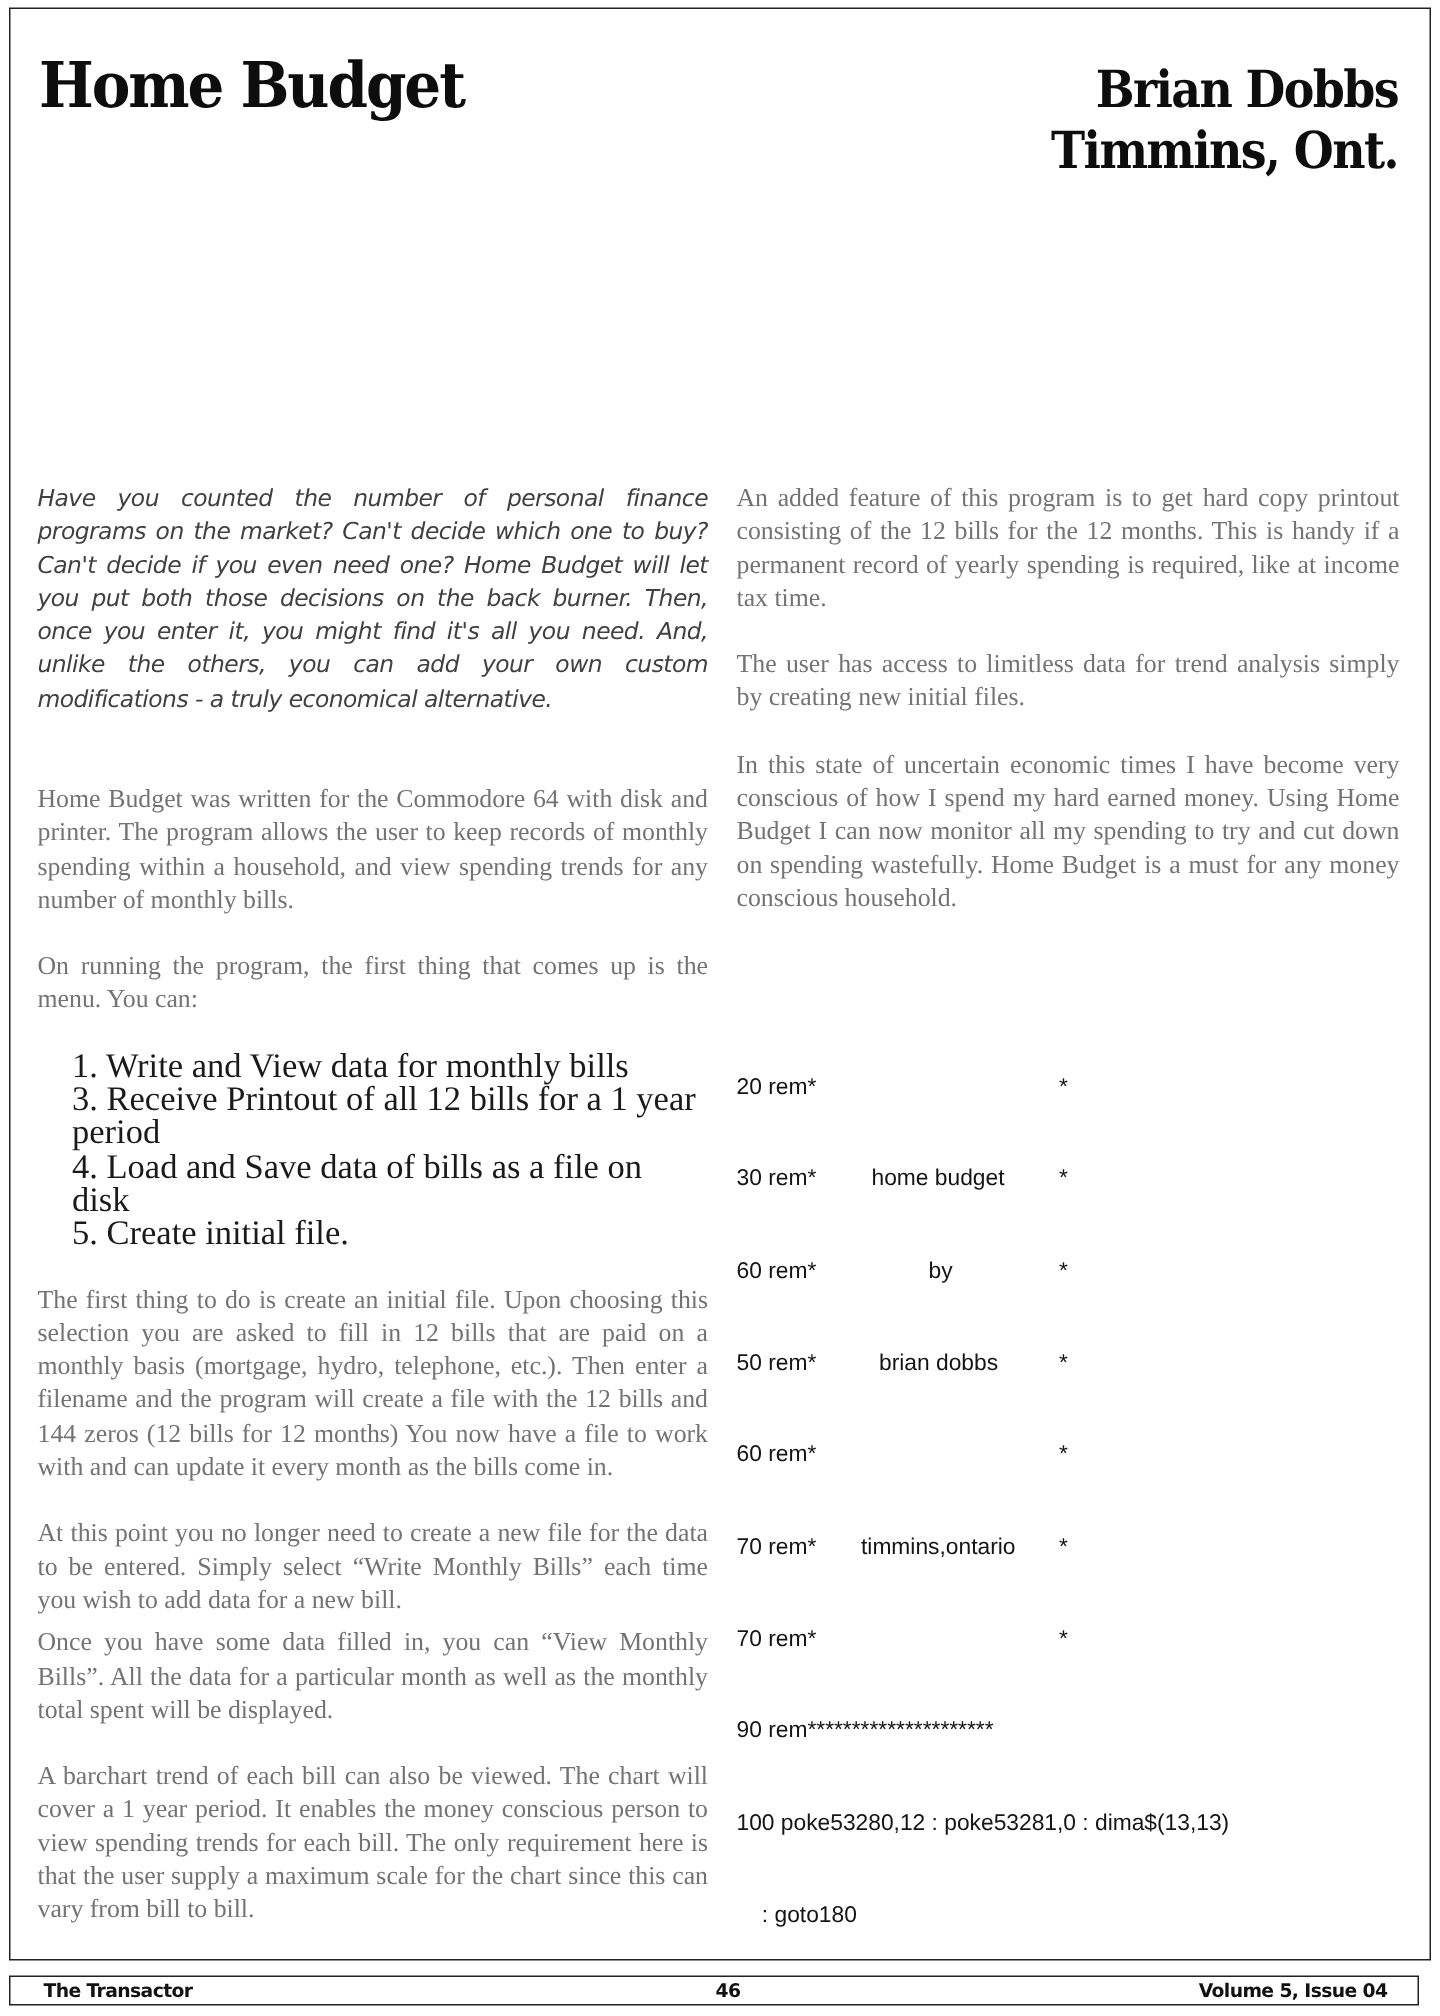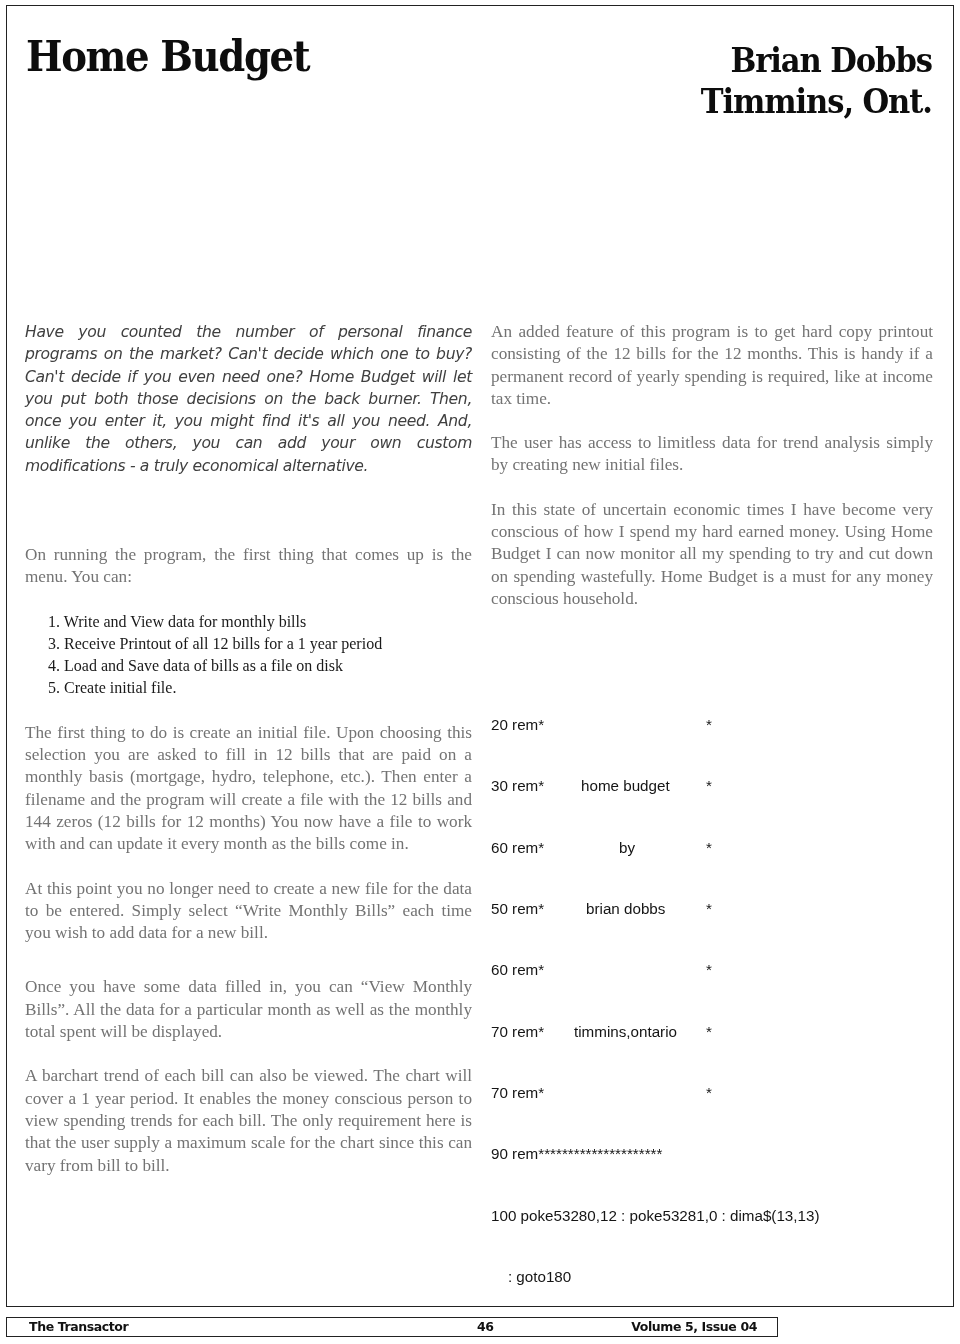--- a/index.html
+++ b/index.html
@@ -74,6 +74,7 @@
   <p class="intro">Have you counted the number of personal finance programs on the market? Can't decide which one to buy? Can't decide if you even need one? Home Budget will let you put both those decisions on the back burner. Then, once you enter it, you might find it's all you need. And, unlike the others, you can add your own custom modifications - a truly economical alternative.</p>
 </div>
 <div class="col col-left" style="top:522px;">
+  <p class="body">Home Budget was written for the Commodore 64 with disk and printer. The program allows the user to keep records of monthly spending within a household, and view spending trends for any number of monthly bills.</p>
   <p class="body" style="margin-top:22px;">On running the program, the first thing that comes up is the menu. You can:</p>
   <ol class="menu" style="margin-top:22px;">
     <li>1. Write and View data for monthly bills</li>

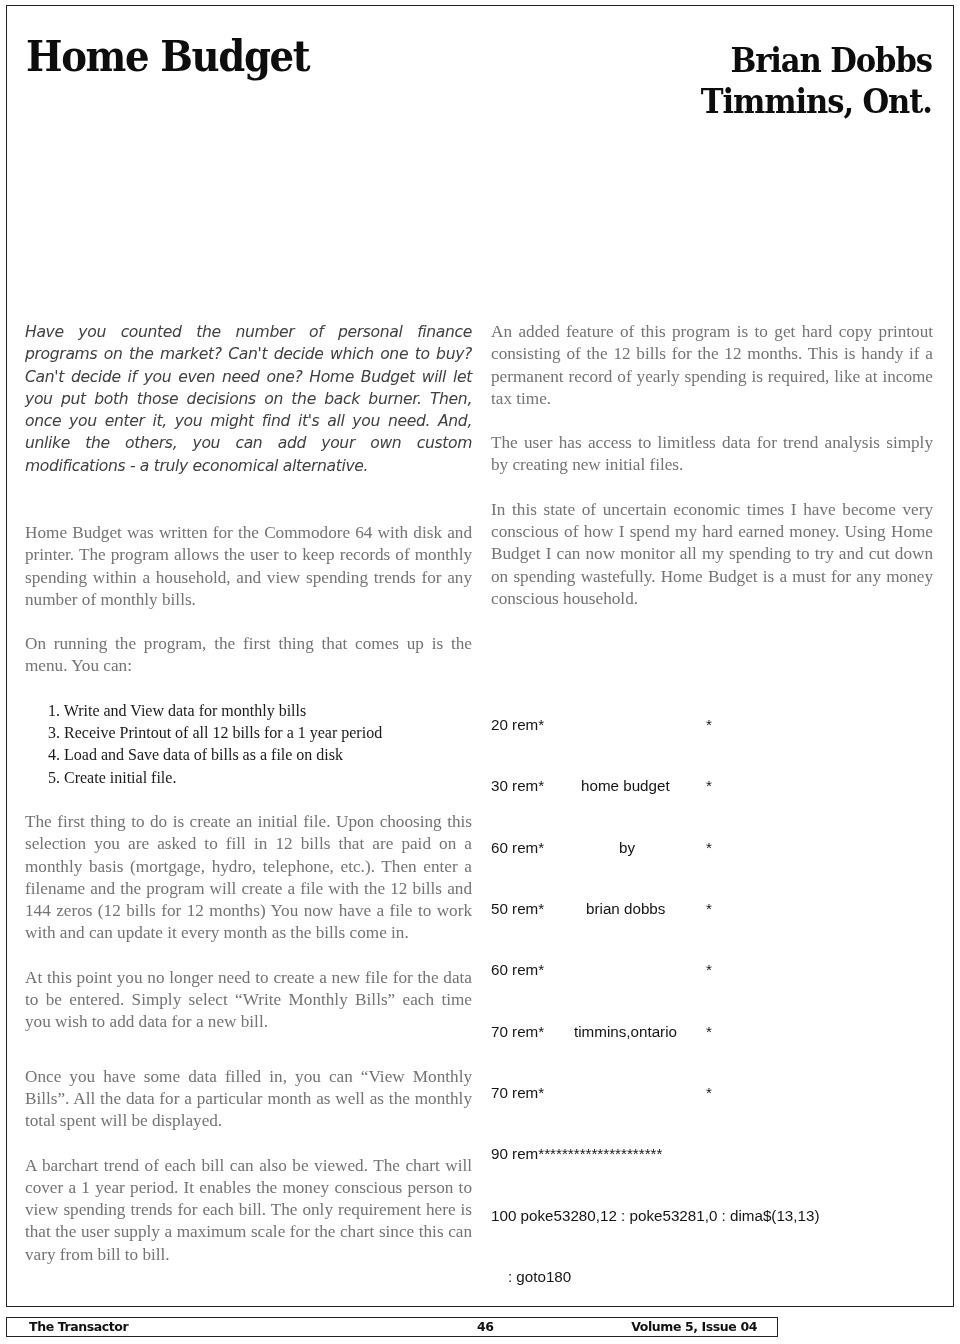--- a/index.html
+++ b/index.html
@@ -38,7 +38,7 @@
     }
 
     ol.menu {
-      list-style: none; font-family: "Liberation Serif", serif; font-size: 16px; line-height: 22.3px;
+      list-style: none; font-family: "Liberation Serif", serif; font-size: 23px; line-height: 22.3px;
       color: #1a1a1a; padding-left: 23px;
     }
 

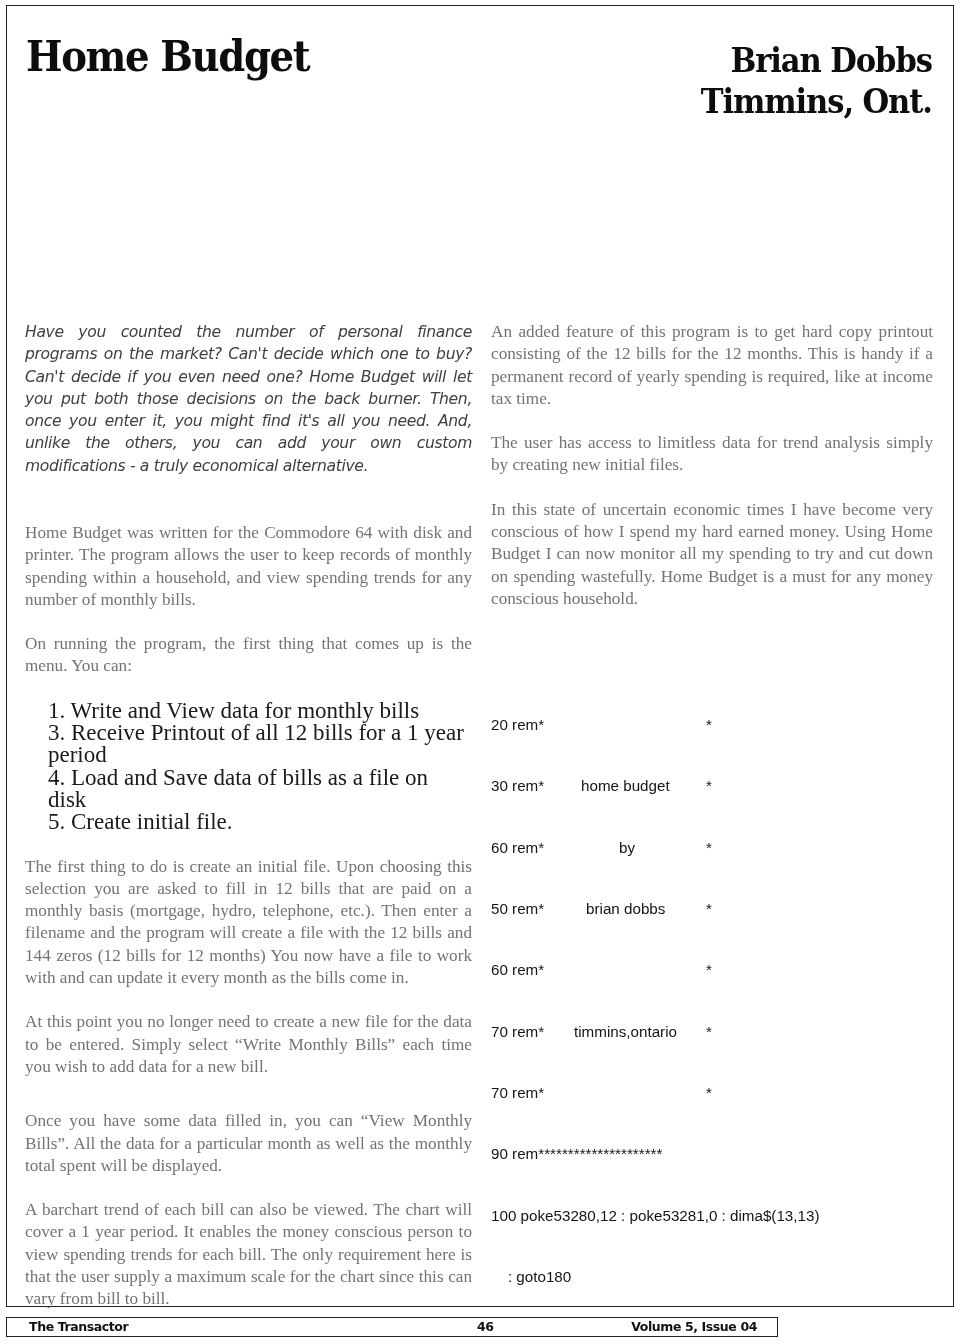--- a/index.html
+++ b/index.html
@@ -84,7 +84,7 @@
   </ol>
   <p class="body" style="margin-top:22px;">The first thing to do is create an initial file. Upon choosing this selection you are asked to fill in 12 bills that are paid on a monthly basis (mortgage, hydro, telephone, etc.). Then enter a filename and the program will create a file with the 12 bills and 144 zeros (12 bills for 12 months) You now have a file to work with and can update it every month as the bills come in.</p>
   <p class="body" style="margin-top:22px;">At this point you no longer need to create a new file for the data to be entered. Simply select “Write Monthly Bills” each time you wish to add data for a new bill.</p>
-  <p class="body" style="margin-top:32px;">Once you have some data filled in, you can “View Monthly Bills”. All the data for a particular month as well as the monthly total spent will be displayed.</p>
+  <p class="body" style="margin-top:6px;">Once you have some data filled in, you can “View Monthly Bills”. All the data for a particular month as well as the monthly total spent will be displayed.</p>
   <p class="body" style="margin-top:22px;">A barchart trend of each bill can also be viewed. The chart will cover a 1 year period. It enables the money conscious person to view spending trends for each bill. The only requirement here is that the user supply a maximum scale for the chart since this can vary from bill to bill.</p>
 </div>
 

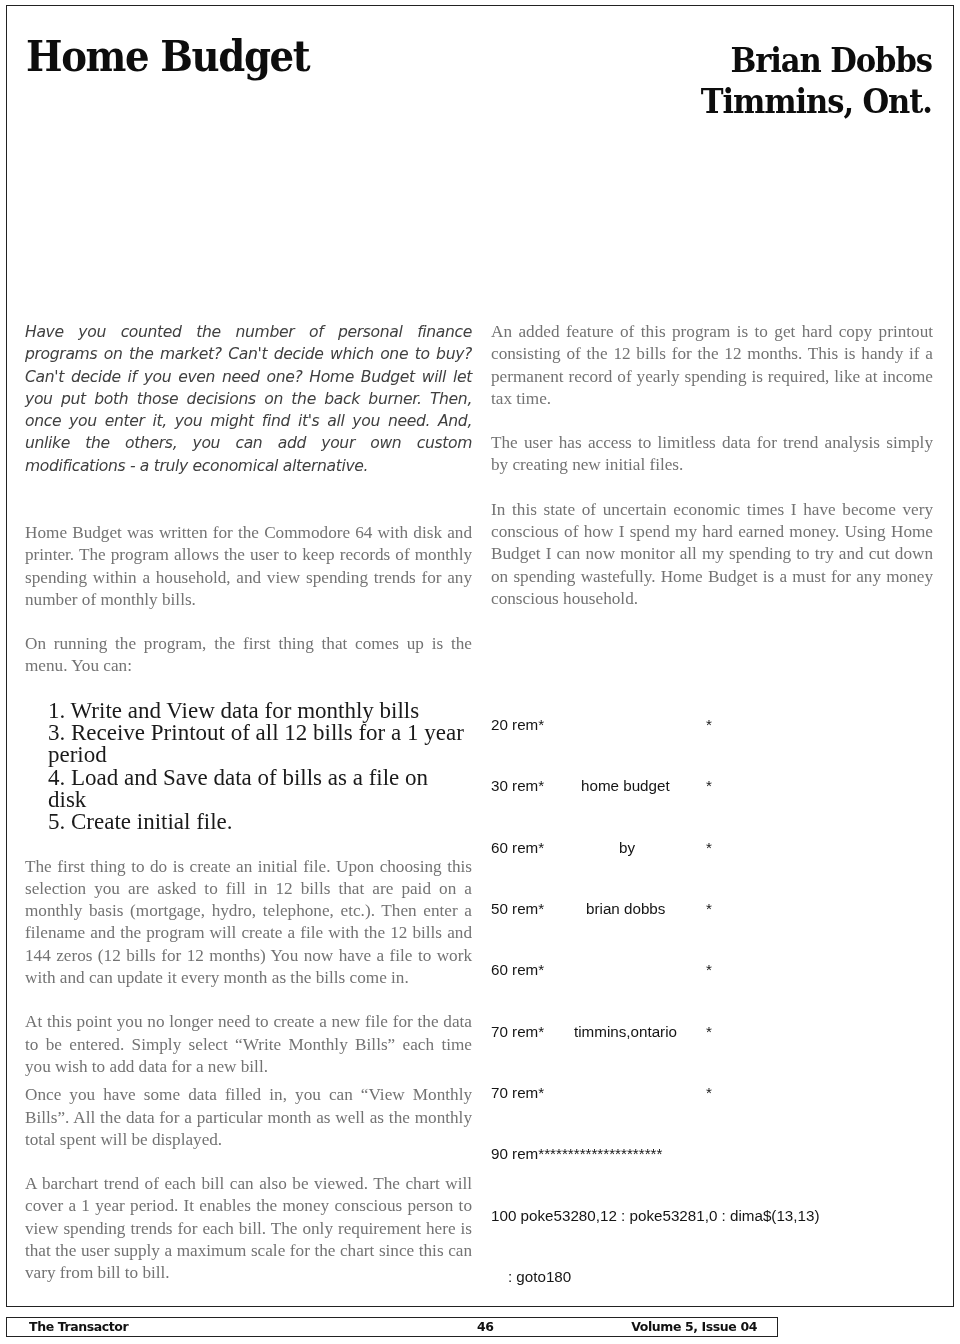--- a/index.html
+++ b/index.html
@@ -50,7 +50,7 @@
     .code .ln { display: block; height: 20.45px; }
 
     .footer {
-      position: absolute; left: 6px; top: 1317px; width: 772px; height: 20px;
+      position: absolute; left: 6px; top: 1317px; width: 940px; height: 20px;
       border: 1.5px solid #222;
       font-family: "DejaVu Sans", sans-serif; font-weight: bold; font-size: 12.5px; letter-spacing: -0.4px;
     }

